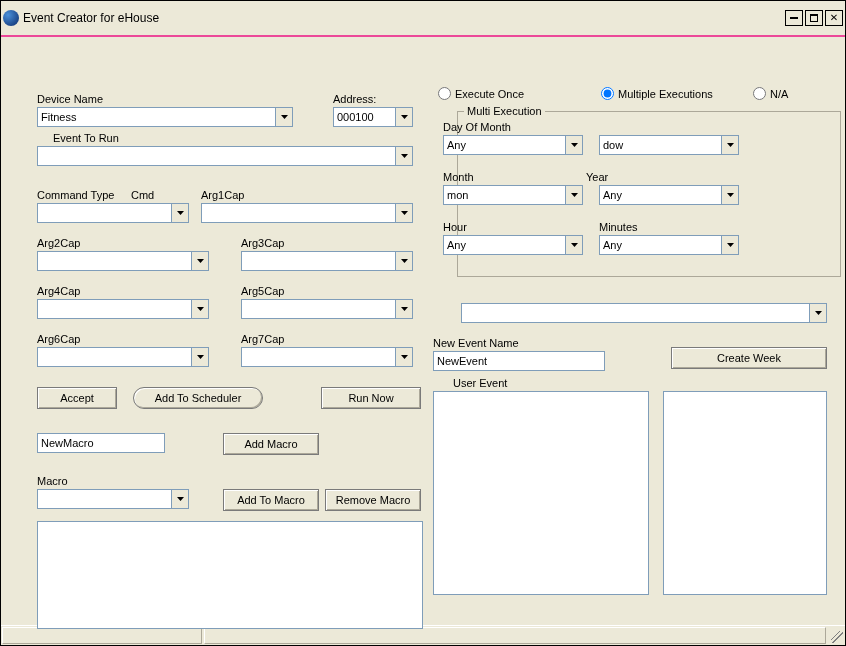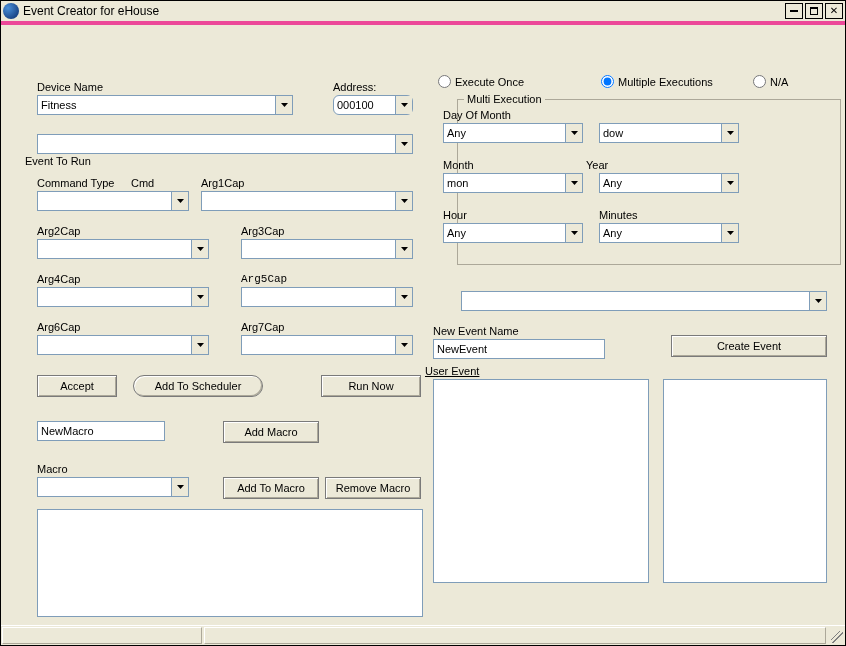--- a/index.html
+++ b/index.html
@@ -24,8 +24,8 @@
     background: #ece9d8;
     display: flex;
     align-items: center;
-    padding: 10px 2px;
-    border-bottom: 4px solid #ec4899;
+    padding: 17px 2px;
+    border-bottom: 2px solid #ec4899;
   }
   .titlebar-icon {
     width: 16px; height: 16px;

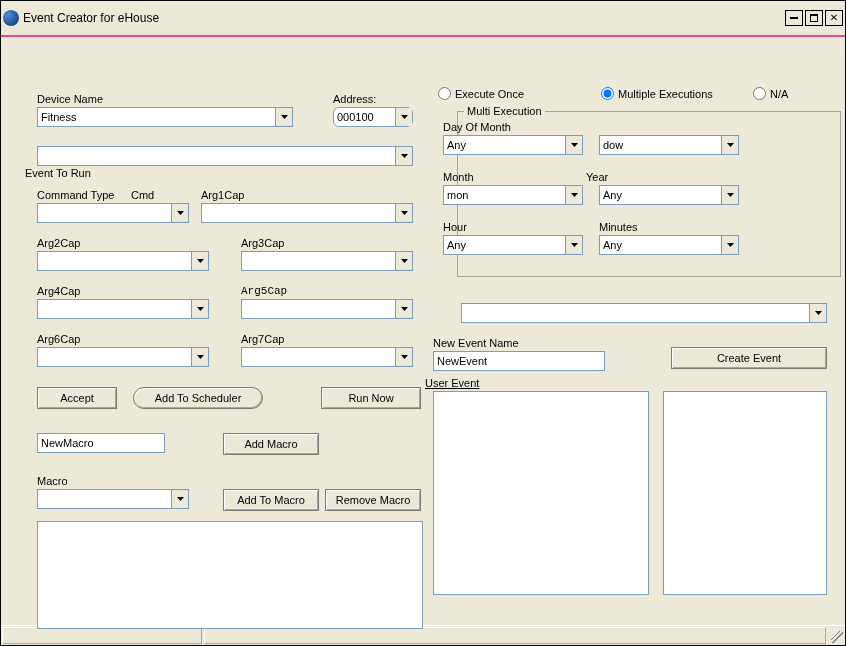--- a/index.html
+++ b/index.html
@@ -177,7 +177,7 @@
     </div>
 
     <div class="lbl" style="left:332px;top:56px;">Address:</div>
-    <div class="field" style="left:332px;top:70px;width:80px;border-radius:6px;">
+    <div class="field" style="left:332px;top:70px;width:80px;">
       <input value="000100" style="">
       <div class="dd-btn">
           <svg viewBox="0 0 7 4">

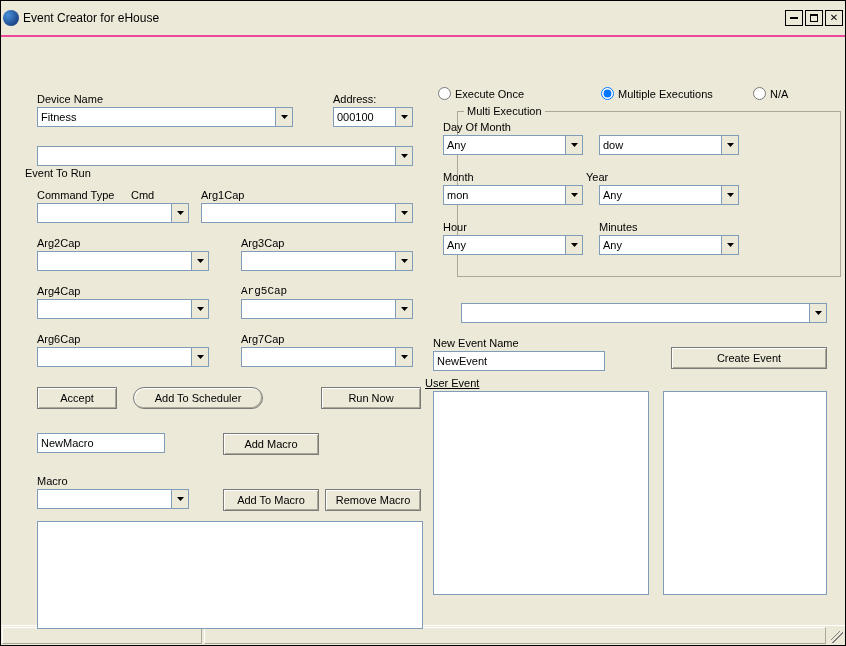--- a/index.html
+++ b/index.html
@@ -186,7 +186,7 @@
         </div>
     </div>
 
-    <div class="lbl" style="left:24px;top:95px;margin-top:35px;">Event To Run</div>
+    <div class="lbl" style="left:52px;top:95px;">Event To Run</div>
     <div class="field" style="left:36px;top:109px;width:376px;">
       <input value="" style="">
       <div class="dd-btn">

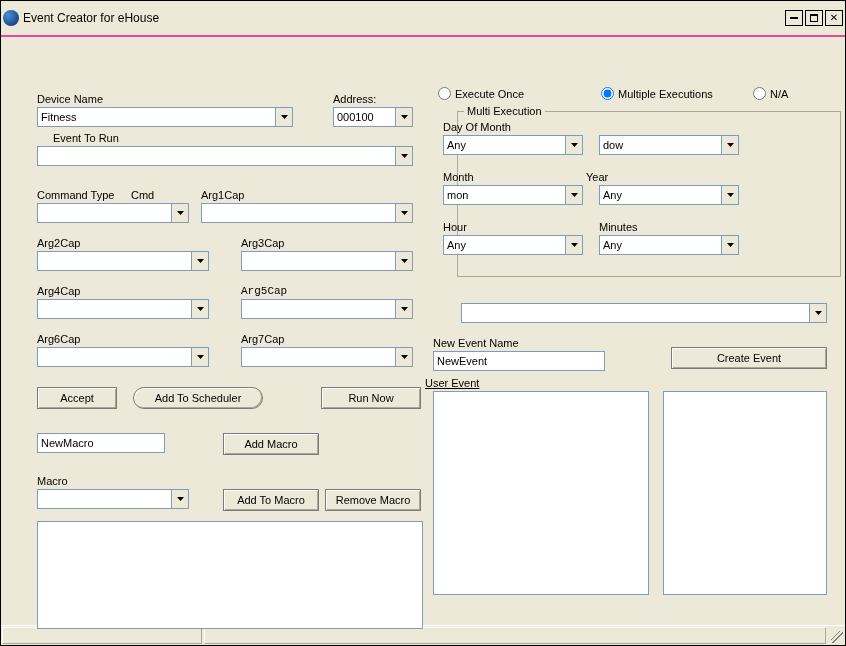--- a/index.html
+++ b/index.html
@@ -245,7 +245,7 @@
           </svg>
         </div>
     </div>
-    <div class="lbl" style="left:240px;top:248px;font-family:Liberation Mono, monospace;">Arg5Cap</div>
+    <div class="lbl" style="left:240px;top:248px;">Arg5Cap</div>
     <div class="field" style="left:240px;top:262px;width:172px;">
       <input value="" style="">
       <div class="dd-btn">

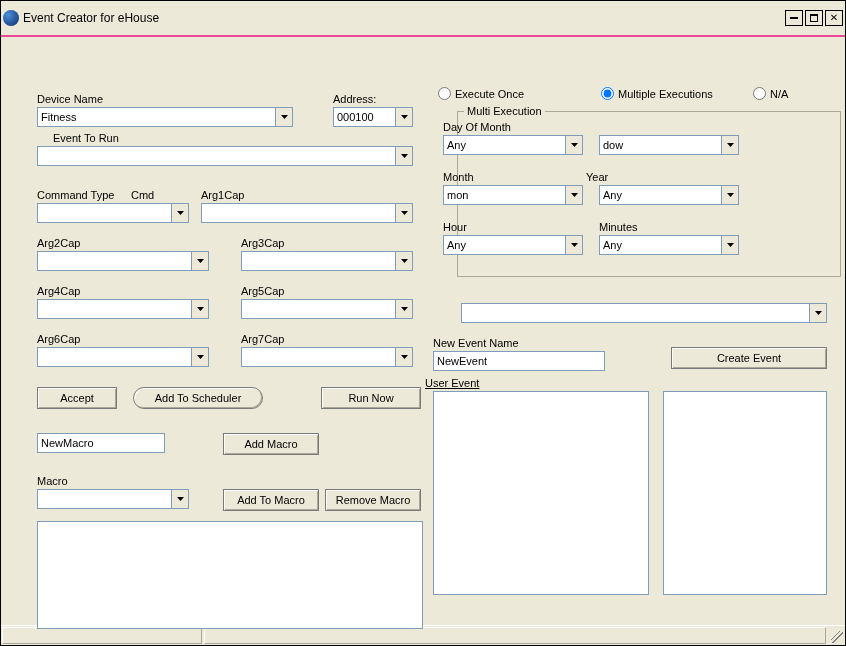--- a/index.html
+++ b/index.html
@@ -384,7 +384,7 @@
     <div class="field" style="left:432px;top:314px;width:172px;">
       <input value="NewEvent" style="">
     </div>
-    <div class="btn" style="left:670px;top:310px;width:156px;">Create Event</div>
+    <div class="btn" style="left:670px;top:310px;width:156px;">Create Week</div>
 
     <div class="lbl" style="left:424px;top:340px;text-decoration:underline;">User Event</div>
     <div class="textarea" style="left:432px;top:354px;width:216px;height:204px;"></div>

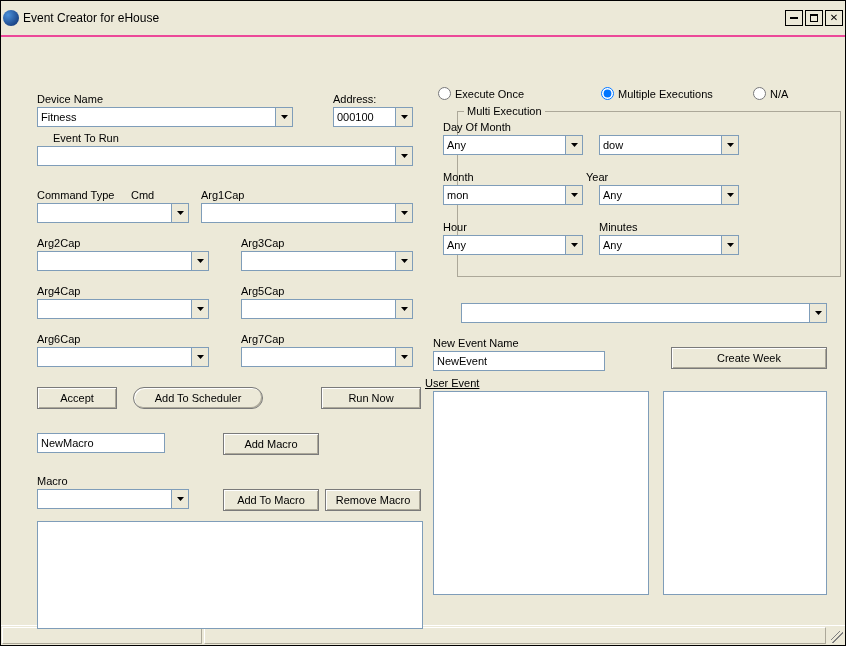--- a/index.html
+++ b/index.html
@@ -386,7 +386,7 @@
     </div>
     <div class="btn" style="left:670px;top:310px;width:156px;">Create Week</div>
 
-    <div class="lbl" style="left:424px;top:340px;text-decoration:underline;">User Event</div>
+    <div class="lbl" style="left:452px;top:340px;">User Event</div>
     <div class="textarea" style="left:432px;top:354px;width:216px;height:204px;"></div>
     <div class="textarea" style="left:662px;top:354px;width:164px;height:204px;"></div>
 

